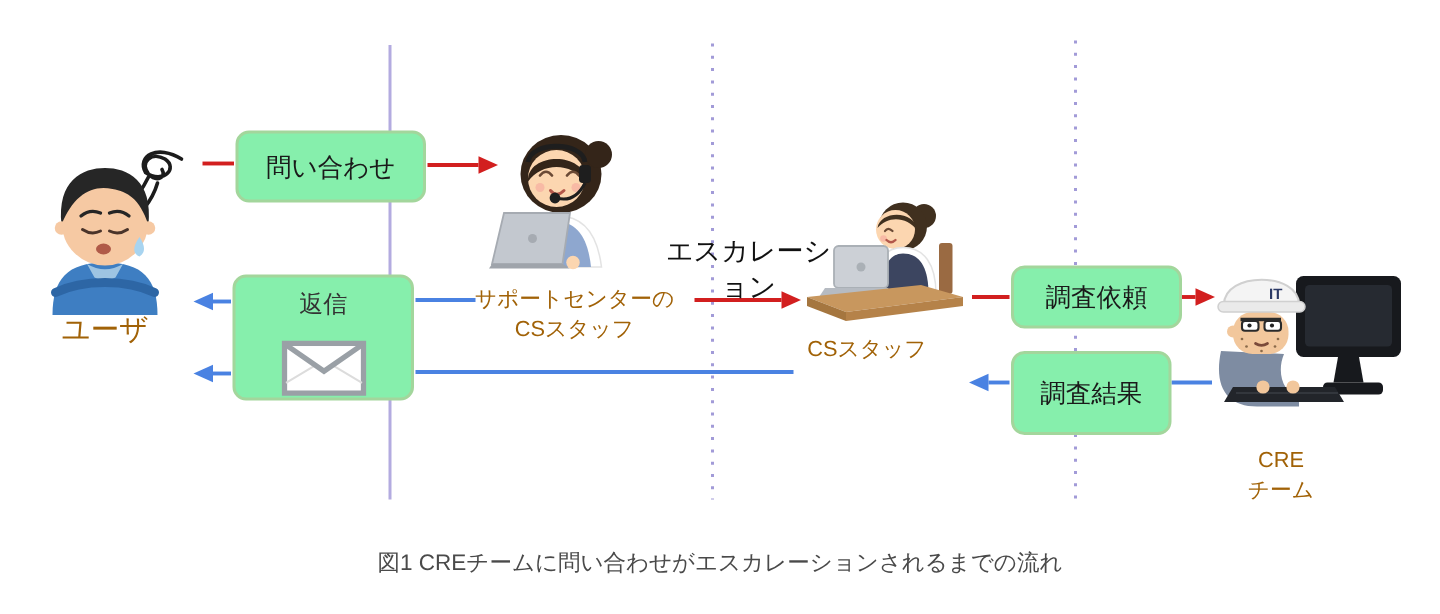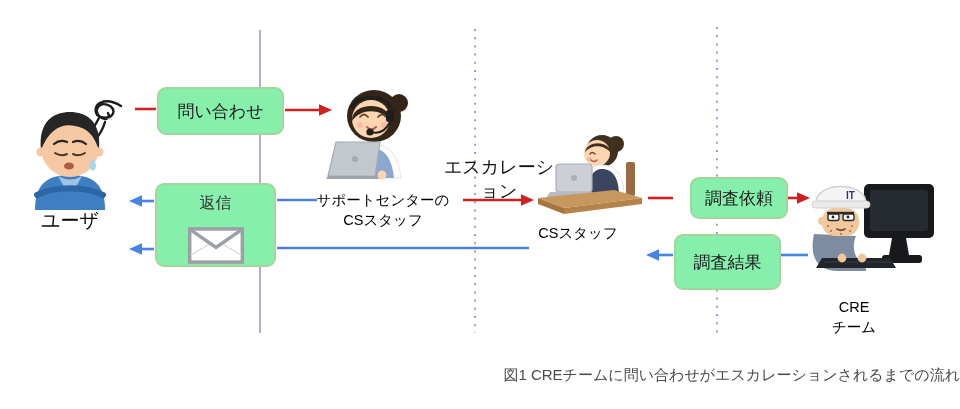--- a/index.html
+++ b/index.html
@@ -16,7 +16,7 @@
   .gbox.reply{flex-direction:column;justify-content:flex-start;padding-top:8px;}
   .reply-title{font-size:16px;color:#333;}
   .lbl{
-    position:absolute;text-align:center;color:#000000;font-size:14.5px;line-height:19.5px;z-index:2;
+    position:absolute;text-align:center;color:#a16207;font-size:14.5px;line-height:19.5px;z-index:2;
   }
   .lbl .ln{display:block;}
   .esc{

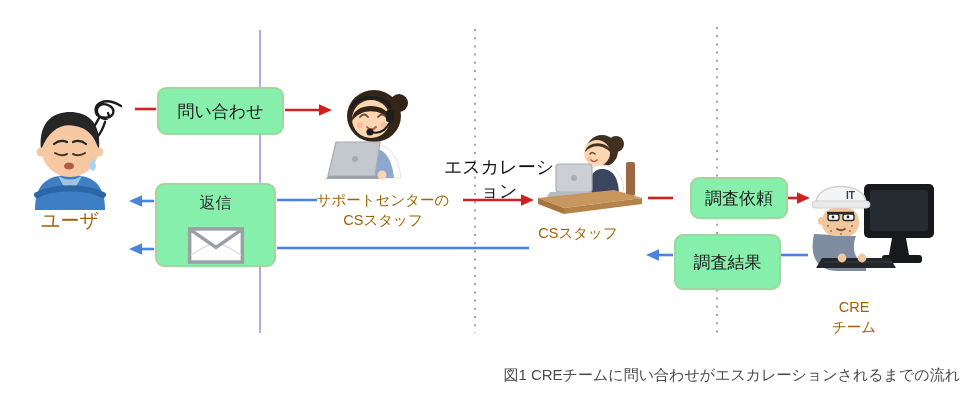--- a/index.html
+++ b/index.html
@@ -219,7 +219,7 @@
     </svg>
   </div>
 
-  <div class="gbox" style="left:674px;top:177px;width:98px;height:42px;margin-left:16px;">
+  <div class="gbox" style="left:674px;top:177px;width:114px;height:42px;">
     <span>調査依頼</span>
   </div>
 

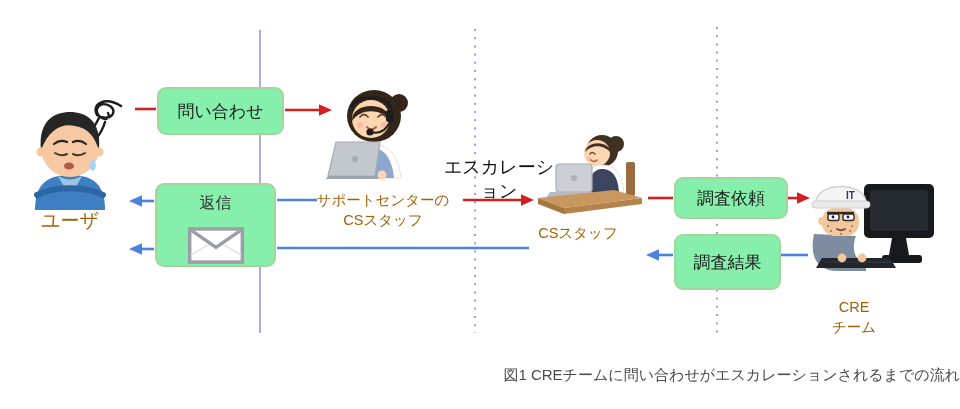--- a/index.html
+++ b/index.html
@@ -23,7 +23,7 @@
     position:absolute;text-align:center;font-size:18px;font-weight:400;color:#111;z-index:2;
   }
   .caption{
-    position:absolute;left:0;top:366px;width:960px;text-align:right;
+    position:absolute;left:0;top:366px;width:960px;text-align:center;
     font-size:15px;color:#4a4a4a;z-index:2;
   }
 </style>

